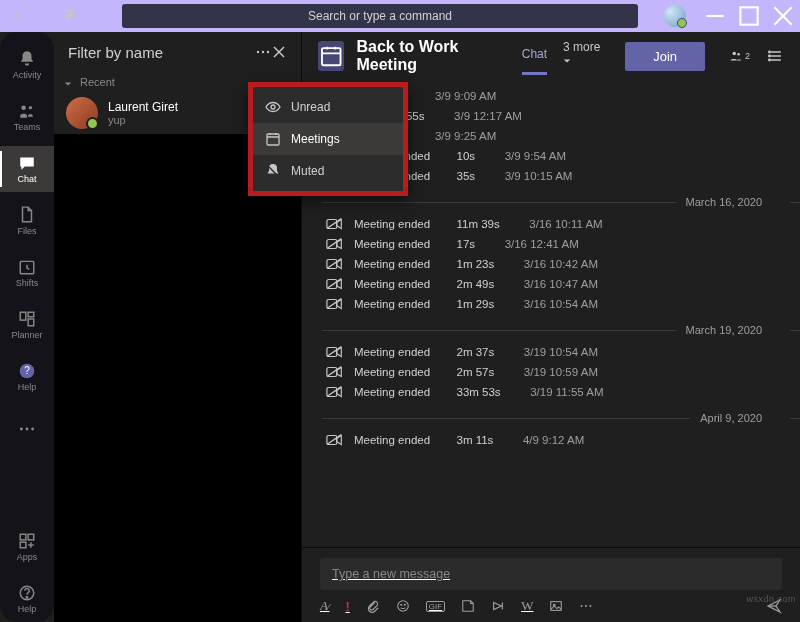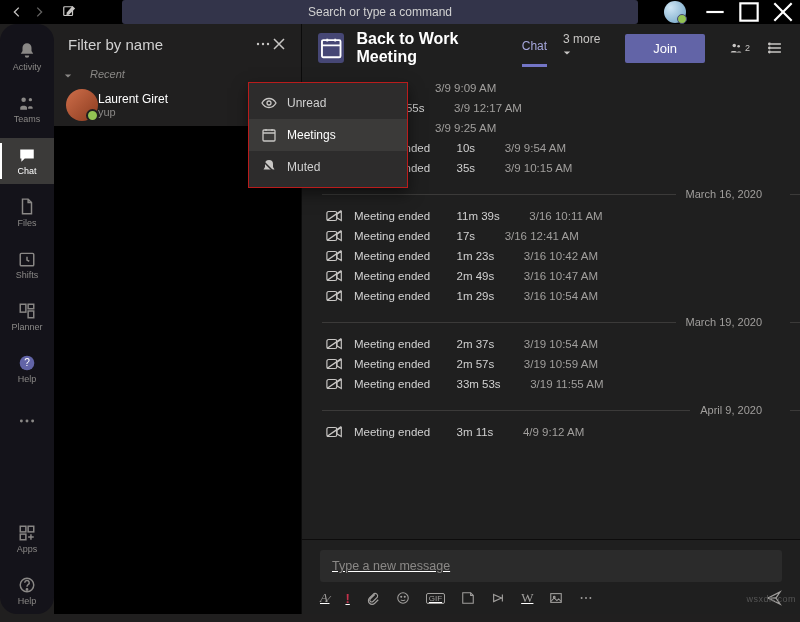--- a/index.html
+++ b/index.html
@@ -5,7 +5,7 @@
   * { box-sizing: border-box; margin: 0; padding: 0; font-family: "Segoe UI", Arial, sans-serif; }
   body { width: 800px; height: 622px; background: #201f1f; color: #fff; overflow: hidden; font-size: 12px; }
   
-  .titlebar { height: 24px; background: #000000; display: flex; align-items: center; gap: 8px; padding: 0 4px; }
+  .titlebar { height: 32px; background: #c4b5fd; display: flex; align-items: center; gap: 8px; padding: 0 4px; }
   .tb-left { display: flex; align-items: center; gap: 8px; width: 100px; padding-left: 6px;}
   .tb-icon { width: 14px; height: 14px; color: #c8c6c4; display:flex; align-items:center; justify-content:center;}
   .search { flex: 1; background: #33344a; border-radius: 3px; height: 24px; display: flex; align-items: center; justify-content: center; color: #d1d1d1; margin: 0 10px;}

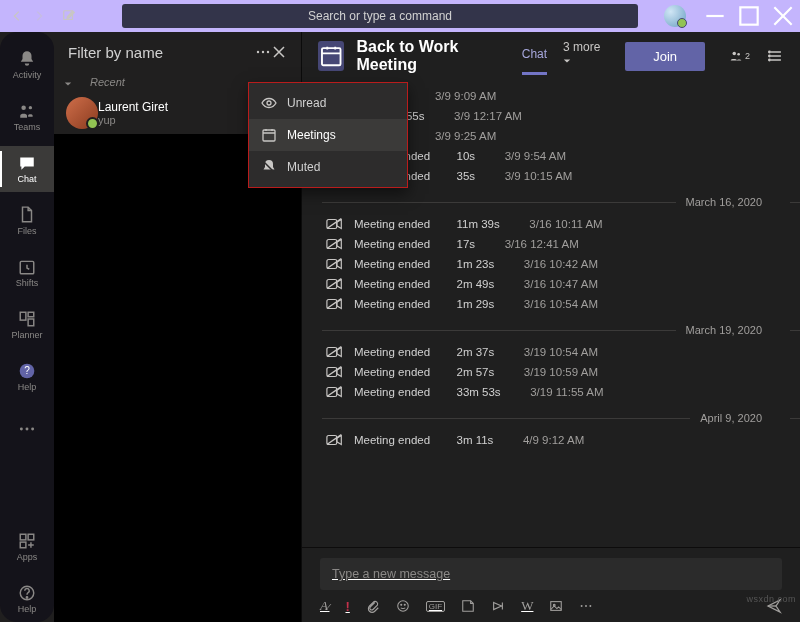--- a/index.html
+++ b/index.html
@@ -27,7 +27,7 @@
   .cl-head { height:40px; display:flex; align-items:center; padding:0 14px; color:#d1d1d1;}
   .cl-title { flex:1; font-size:15px; color:#d1d1d1;}
   .cl-ic { width:16px; height:16px; color:#c8c6c4; display:flex; align-items:center; justify-content:center;}
-  .sect-head { color:#8a8886; font-size:11px; padding: 4px 10px; display:flex; align-items:center; gap:18px;font-style:italic;}
+  .sect-head { color:#8a8886; font-size:11px; padding: 4px 10px; display:flex; align-items:center; gap:8px;}
   .chat-row { display:flex; padding:5px 12px; align-items:center;}
   .avatar { width:32px; height:32px; border-radius:50%; background: linear-gradient(135deg,#cf6e4a,#8a3b1f); position:relative;}
   .avatar::after { content:""; position:absolute; right:-1px; bottom:-1px; width:9px; height:9px; background:#92c353; border-radius:50%; border:2px solid #201f1f;}

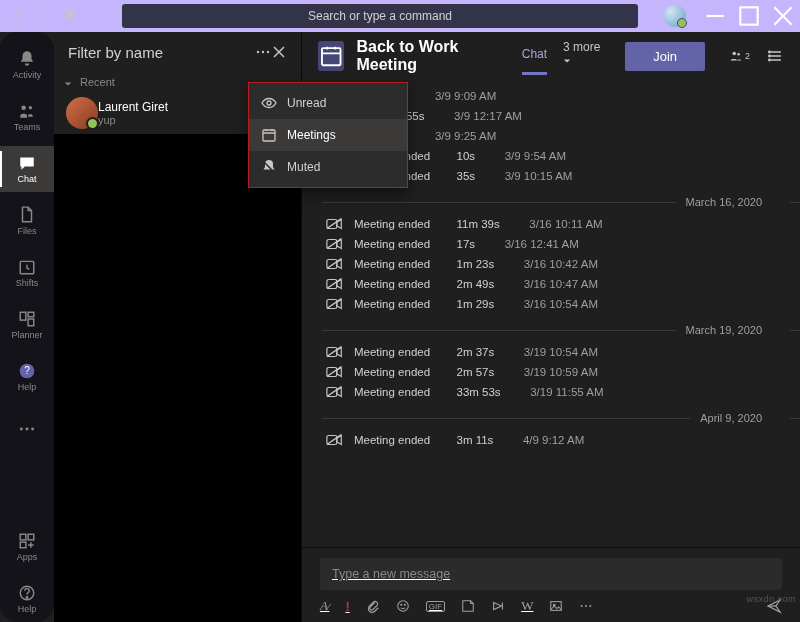--- a/index.html
+++ b/index.html
@@ -28,7 +28,7 @@
   .cl-title { flex:1; font-size:15px; color:#d1d1d1;}
   .cl-ic { width:16px; height:16px; color:#c8c6c4; display:flex; align-items:center; justify-content:center;}
   .sect-head { color:#8a8886; font-size:11px; padding: 4px 10px; display:flex; align-items:center; gap:8px;}
-  .chat-row { display:flex; padding:5px 12px; align-items:center;}
+  .chat-row { display:flex; gap:10px; padding:5px 12px; align-items:center;}
   .avatar { width:32px; height:32px; border-radius:50%; background: linear-gradient(135deg,#cf6e4a,#8a3b1f); position:relative;}
   .avatar::after { content:""; position:absolute; right:-1px; bottom:-1px; width:9px; height:9px; background:#92c353; border-radius:50%; border:2px solid #201f1f;}
   .chat-name { font-size:12px; color:#fff;}

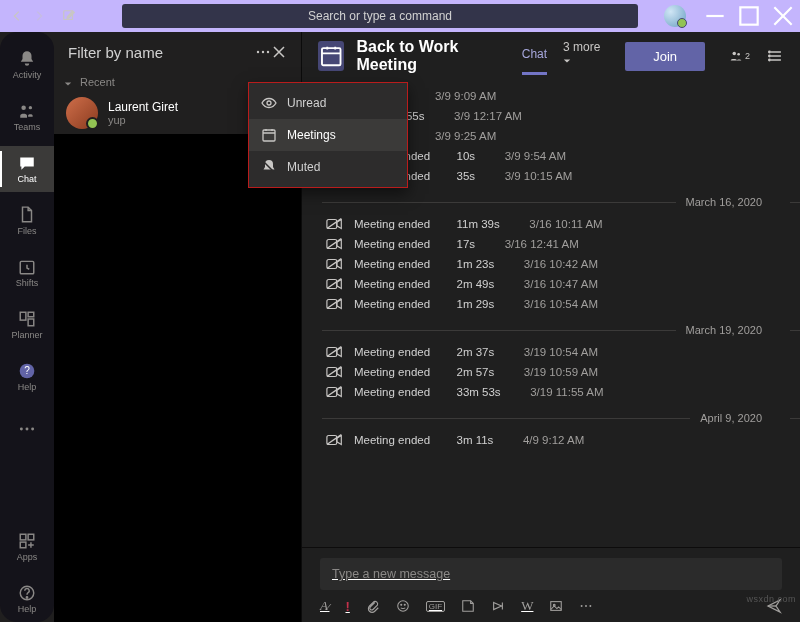--- a/index.html
+++ b/index.html
@@ -35,7 +35,7 @@
   .chat-prev { font-size:11px; color:#8a8886;}
   .content-area { flex:1; background:#000; }
   
-  .dropdown { position:absolute; left:248px; top:82px; width:160px; background:#2d2c2c; border:1px solid #b91c1c; box-shadow:0 6px 14px rgba(0,0,0,.5); z-index:50; padding:4px 0;}
+  .dropdown { position:absolute; left:248px; top:82px; width:160px; background:#2d2c2c; border:5px solid #b91c1c; box-shadow:0 6px 14px rgba(0,0,0,.5); z-index:50; padding:4px 0;}
   .dd-item { height:32px; display:flex; align-items:center; gap:10px; padding:0 12px; color:#d1d1d1; font-size:12px;}
   .dd-item.hov { background:#3b3a39; color:#fff;}
   

